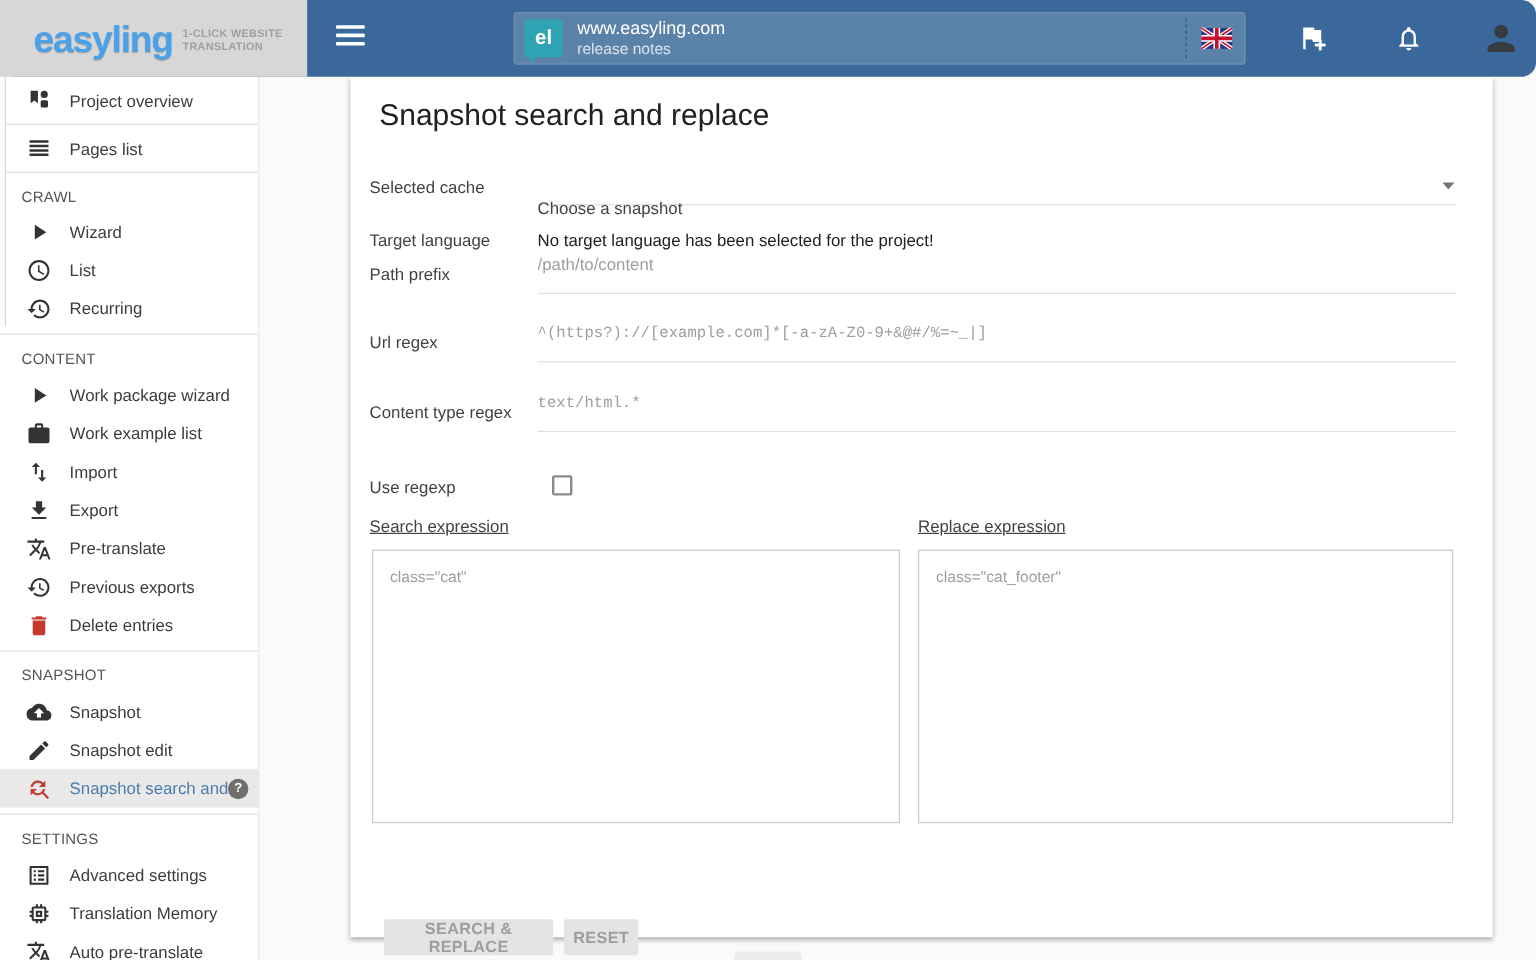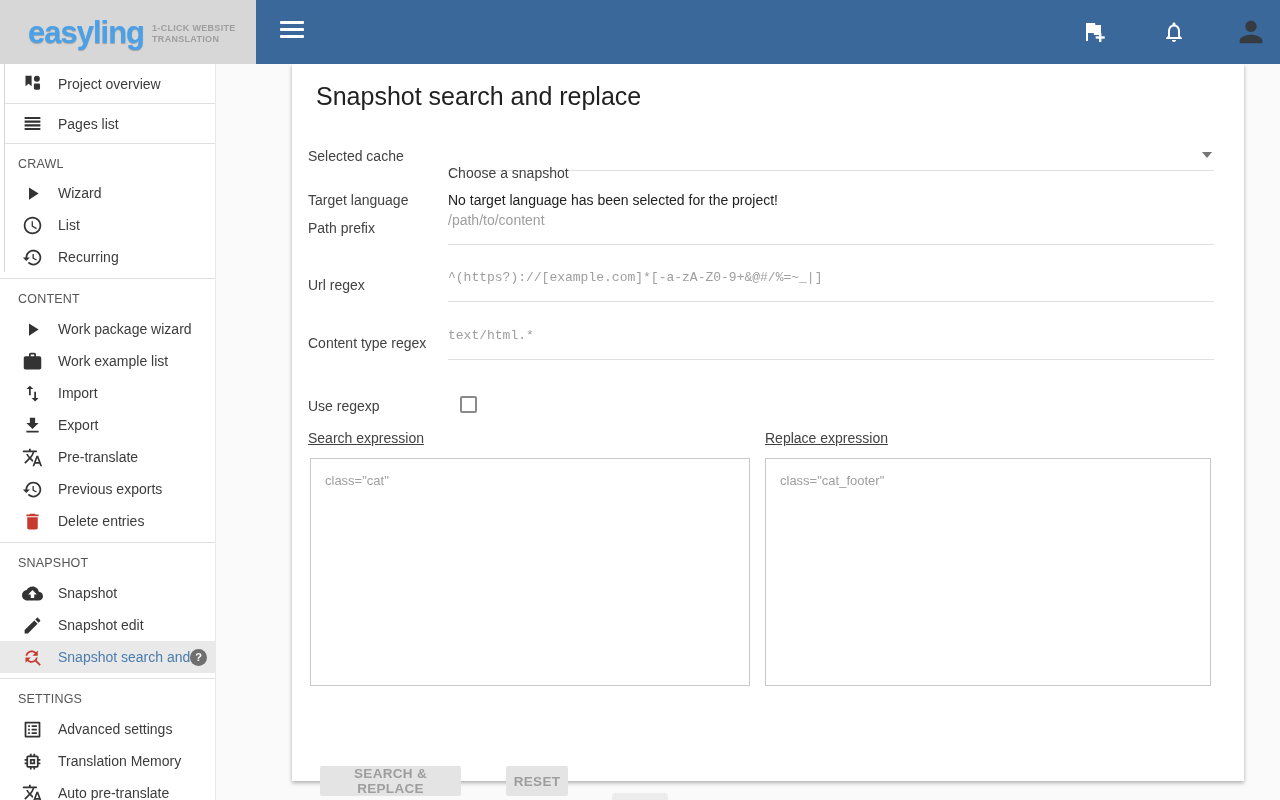--- a/index.html
+++ b/index.html
@@ -7,7 +7,7 @@
   body { font-family:"Liberation Sans", sans-serif; background:#fafafa; position:relative; }
 
   
-  .header { position:absolute; top:0; left:0; width:1280px; height:64px; background:#3a689b; z-index:30; }
+  .header { position:absolute; top:0; left:0; width:1280px; height:64px; background:#3a689b; z-index:30;border-radius:12px; }
   .brand { position:absolute; top:0; left:0; width:256px; height:64px; background:#d7d7d7;
            display:flex; align-items:center; padding-left:28px; }
   .brand-logo { font-size:31px; font-weight:bold; color:#4ba1e8; letter-spacing:-1px;

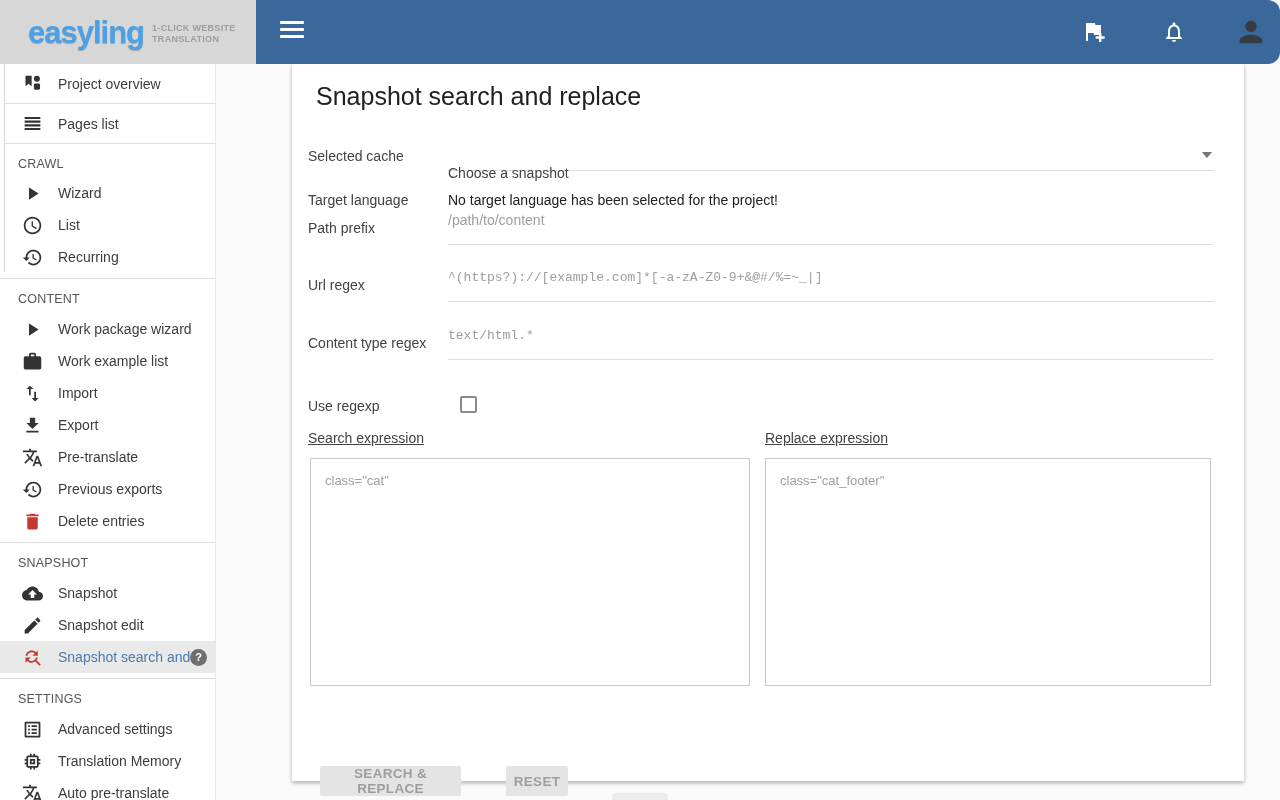--- a/index.html
+++ b/index.html
@@ -106,6 +106,21 @@
       <span></span>
     </div>
 
+  <div class="proj-box">
+    <div class="el-badge">el</div>
+    <div class="proj-text">
+      <div class="proj-domain">www.easyling.com</div>
+      <div class="proj-sub">release notes</div>
+    </div>
+    <div class="proj-sep"></div>
+    <svg viewBox="0 0 60 40" width="26" height="18" style="flex:0 0 auto;">
+      <rect width="60" height="40" fill="#2a3780"></rect>
+      <path d="M0 0 L60 40 M60 0 L0 40" stroke="#ffffff" stroke-width="8"></path>
+      <path d="M0 0 L60 40 M60 0 L0 40" stroke="#c8102e" stroke-width="3"></path>
+      <path d="M30 0 V40 M0 20 H60" stroke="#ffffff" stroke-width="13"></path>
+      <path d="M30 0 V40 M0 20 H60" stroke="#c8102e" stroke-width="7"></path>
+    </svg>
+  </div>
 
   <div class="hdr-icon" style="left:1082px;">
     <svg viewBox="0 0 24 24" fill="currentColor">

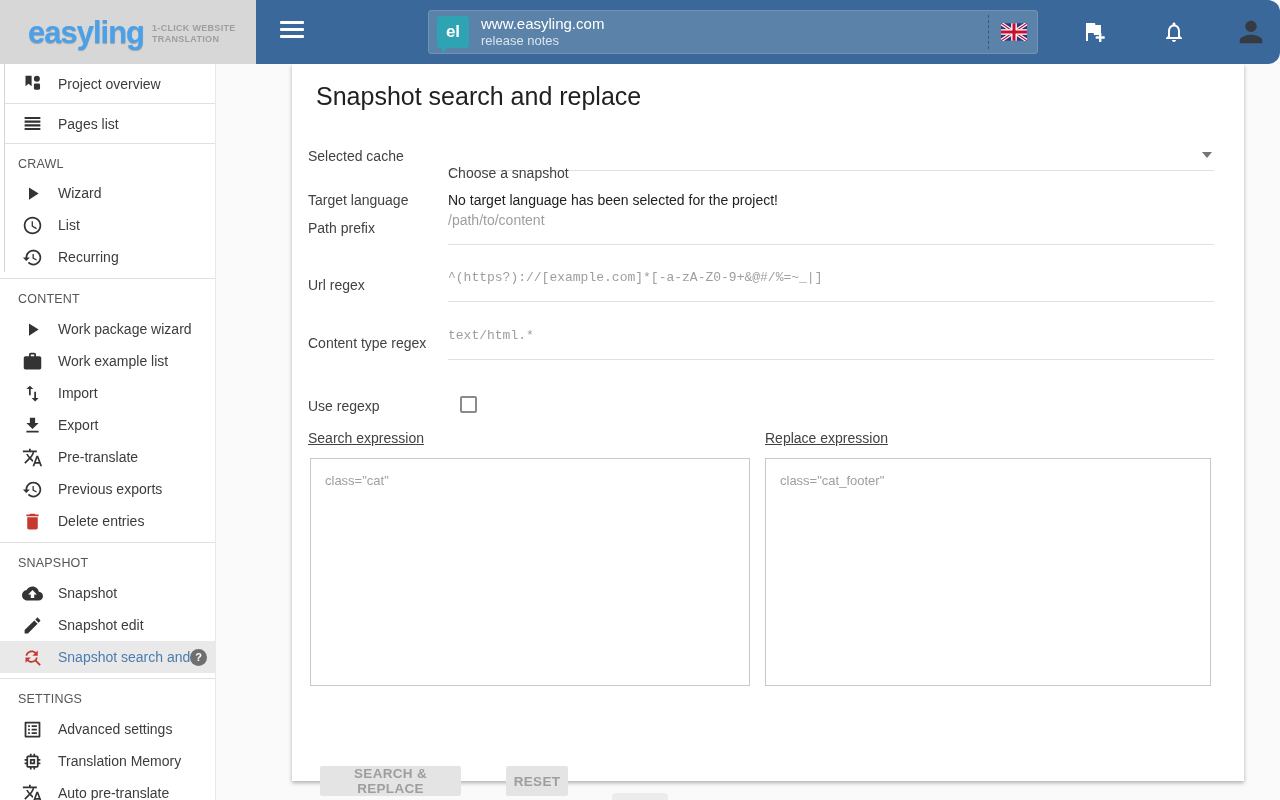--- a/index.html
+++ b/index.html
@@ -339,7 +339,7 @@
   <textarea class="exp" style="left: 473px; width: 446px;" placeholder="class=&quot;cat_footer&quot;"></textarea>
 
   <button class="btn" style="left:28px;  width:141px;">SEARCH &amp; REPLACE</button>
-  <button class="btn" style="left:178px; width:62px;margin-left:36px;">RESET</button>
+  <button class="btn" style="left:178px; width:62px;">RESET</button>
 </div>
 
 <div class="snackbar-peek"></div>

